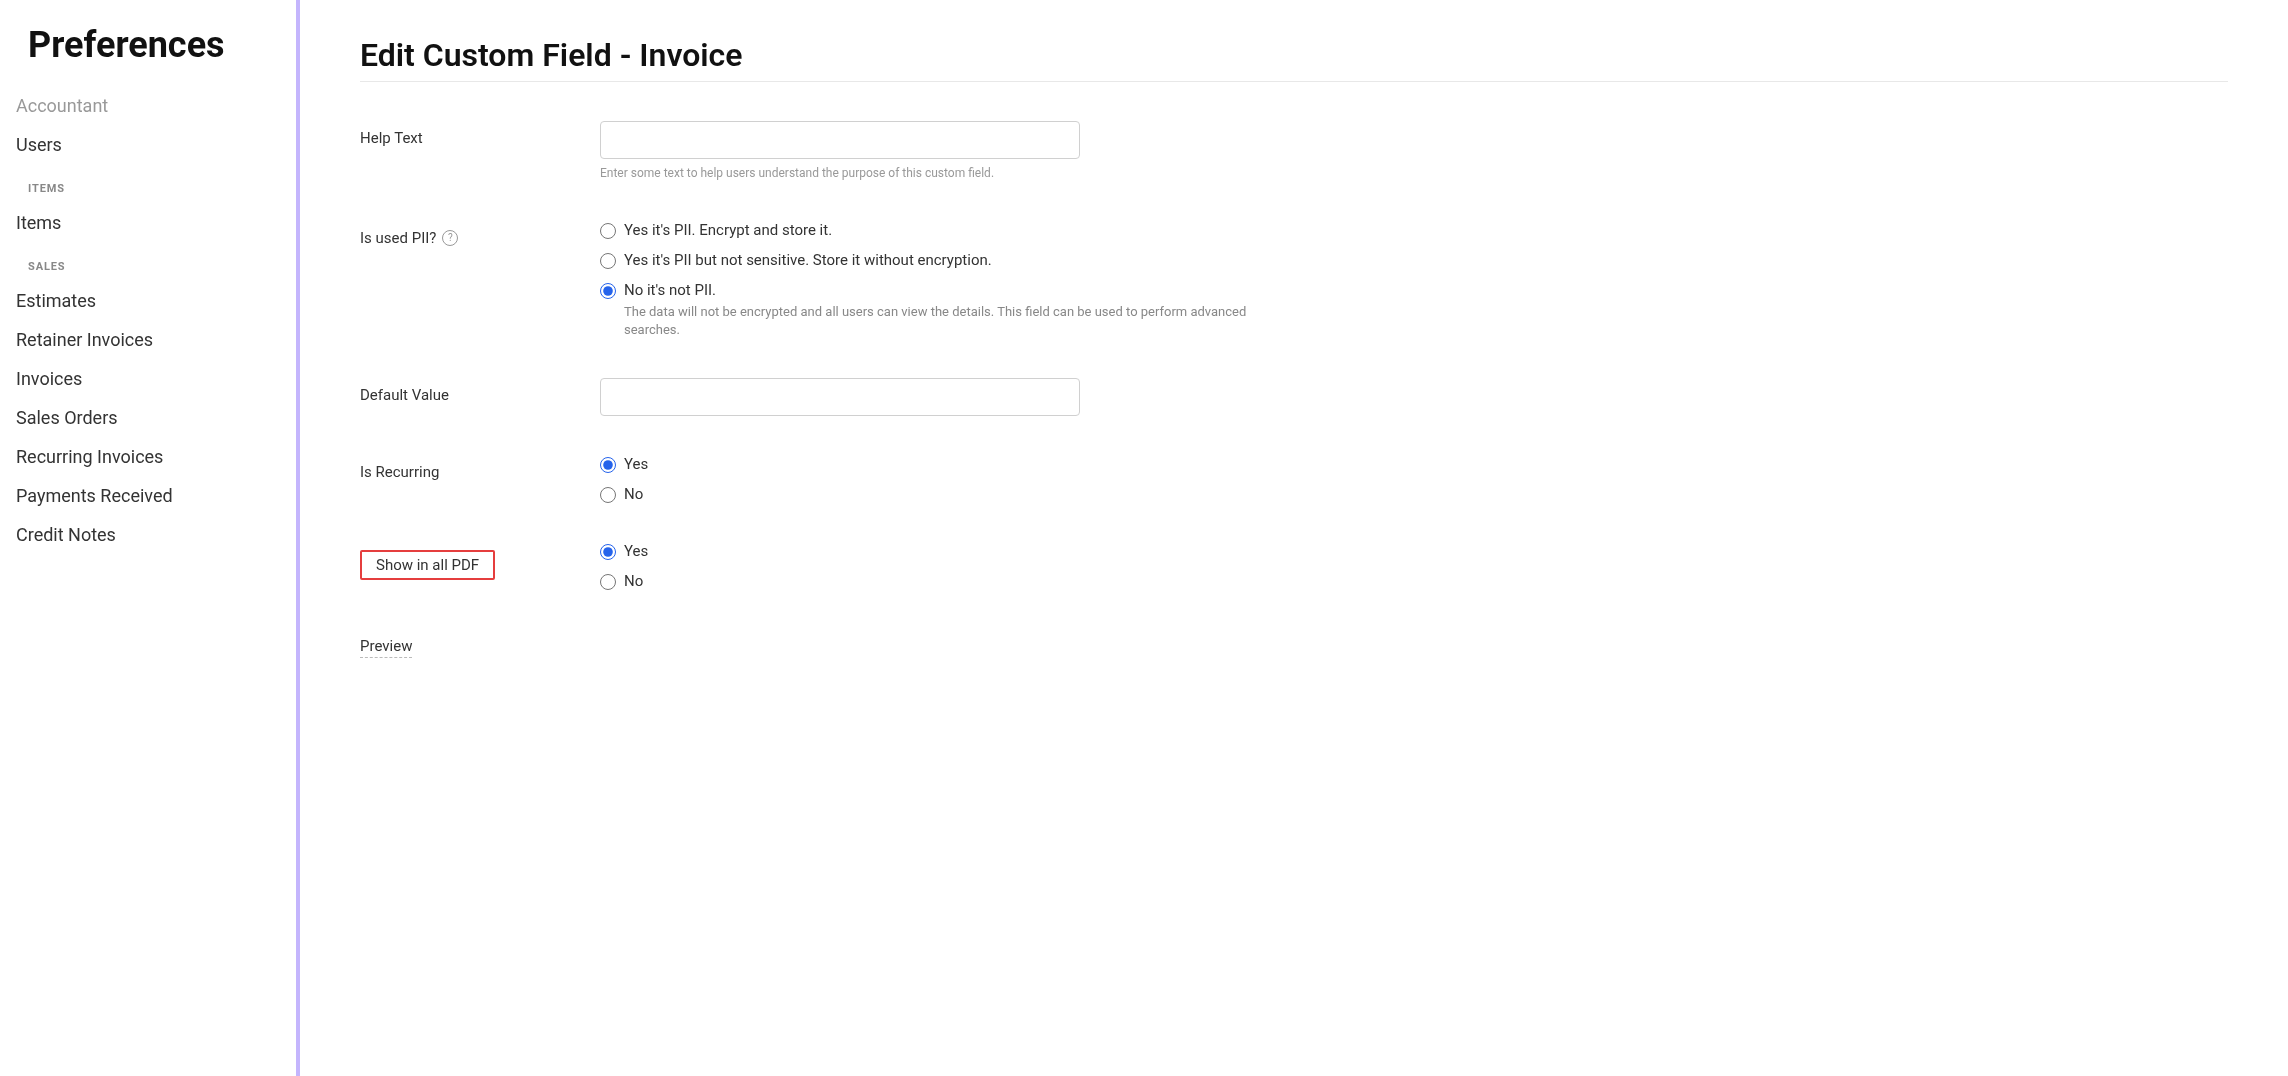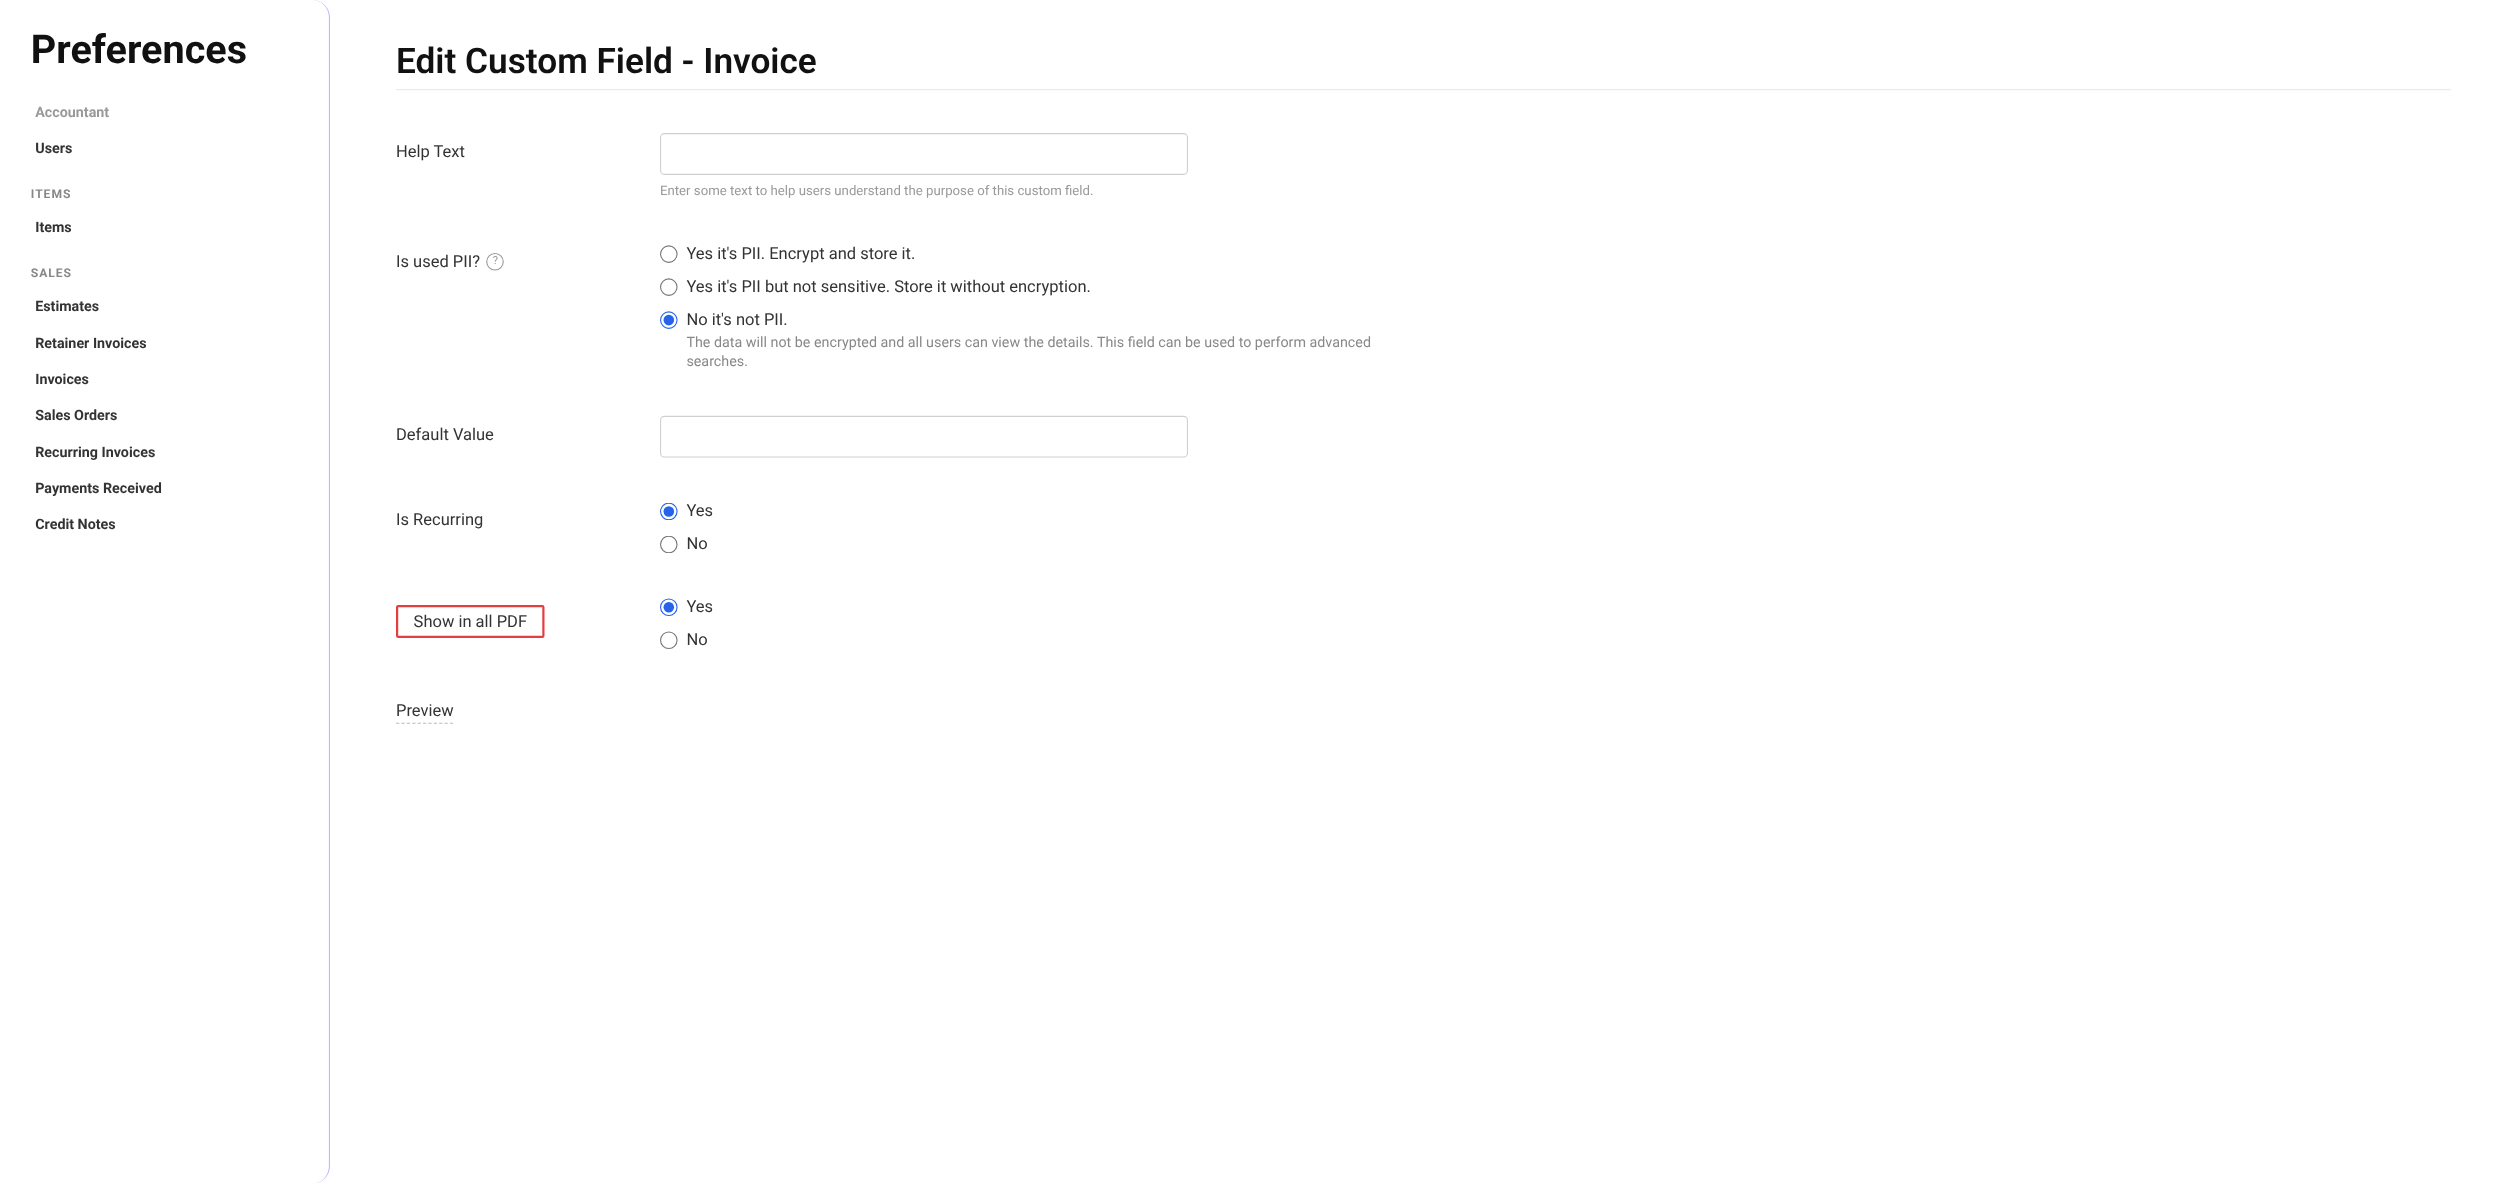--- a/index.html
+++ b/index.html
@@ -16,11 +16,10 @@
     .sidebar {
       width: 300px;
       min-width: 300px;
-      border-right: 1px solid #c4b5fd;
+      border-right: 4px solid #c4b5fd;
       overflow-y: auto;
       padding: 24px 0;
       background: #fff;
-      border-radius: 16px;
     }
     .sidebar-title {
       font-size: 36px;

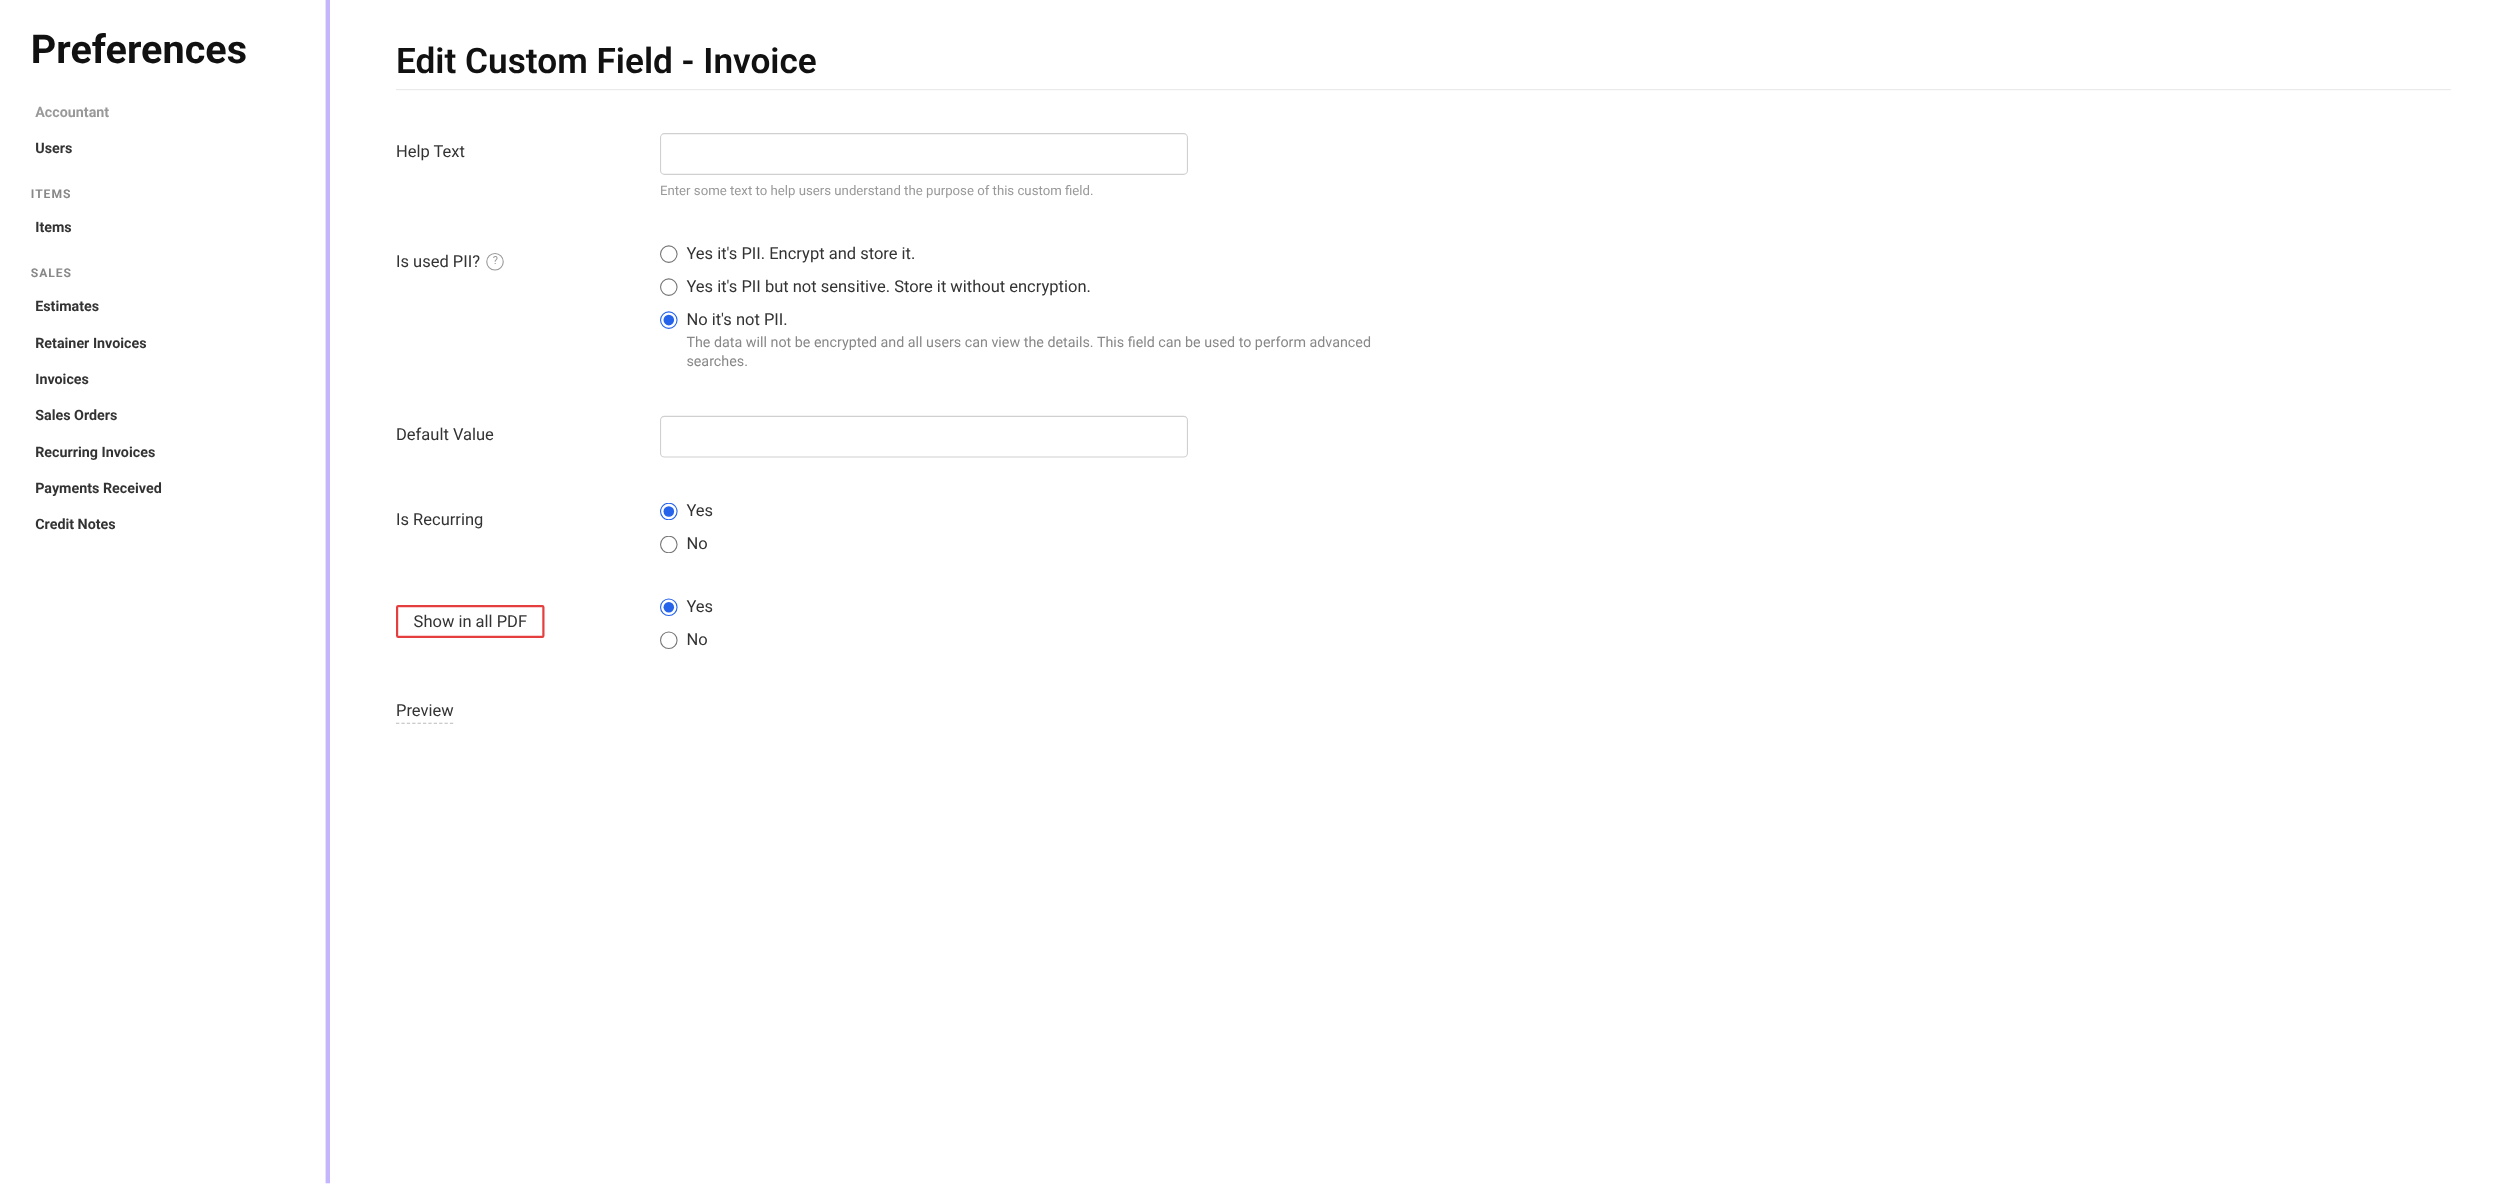--- a/index.html
+++ b/index.html
@@ -36,11 +36,10 @@
       padding: 18px 28px 8px 28px;
     }
     .sidebar-item {
-      font-size: 13px;
-      color: #333;
-      padding: 9px 32px;
+      font-size: 18px;
+      color: #333;
+      padding: 9px 16px;
       cursor: pointer;
-      font-weight: bold;
     }
     .sidebar-item.faded {
       color: #999;

